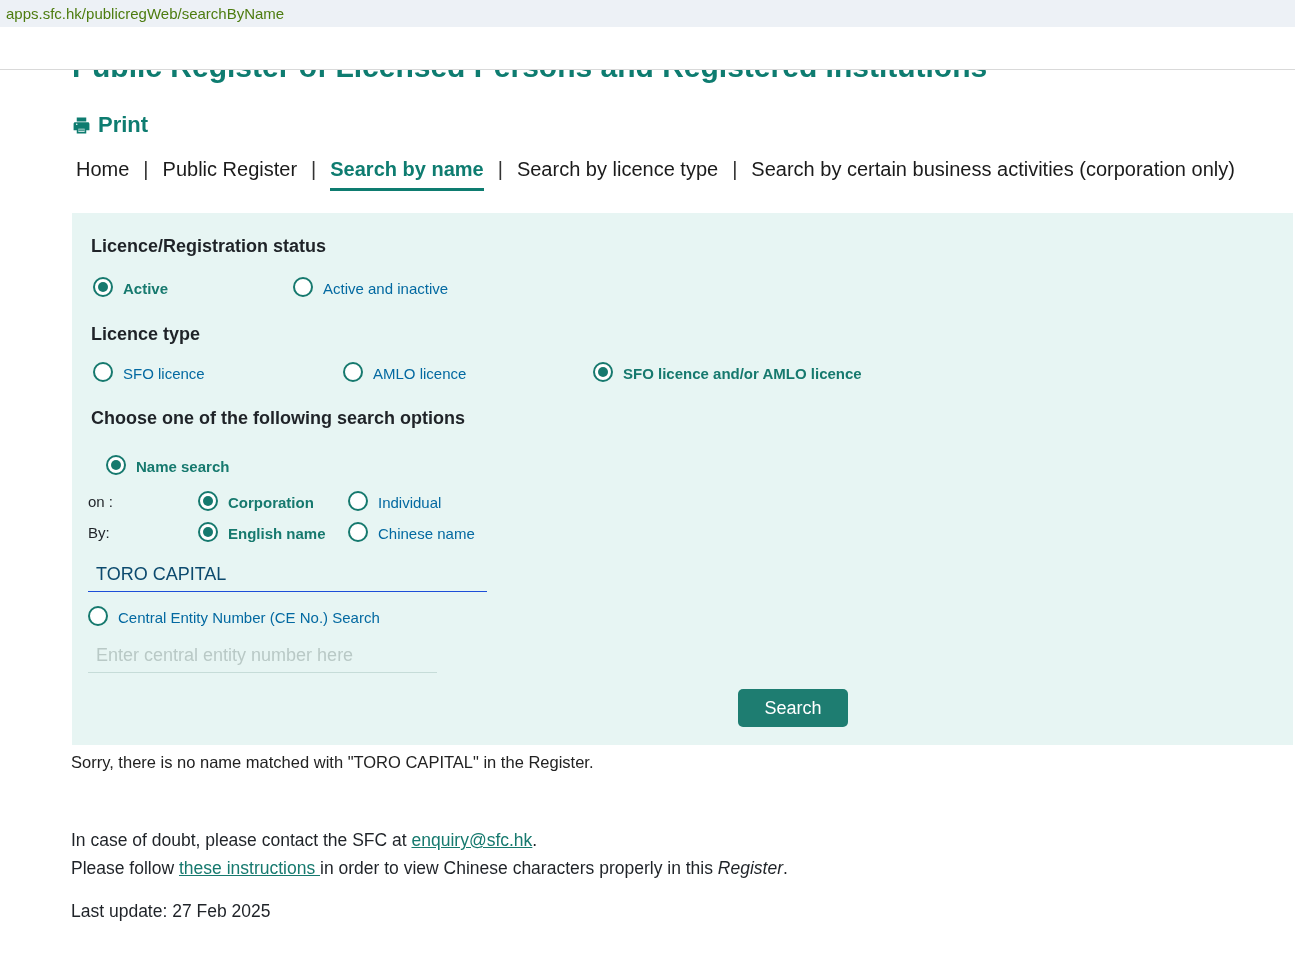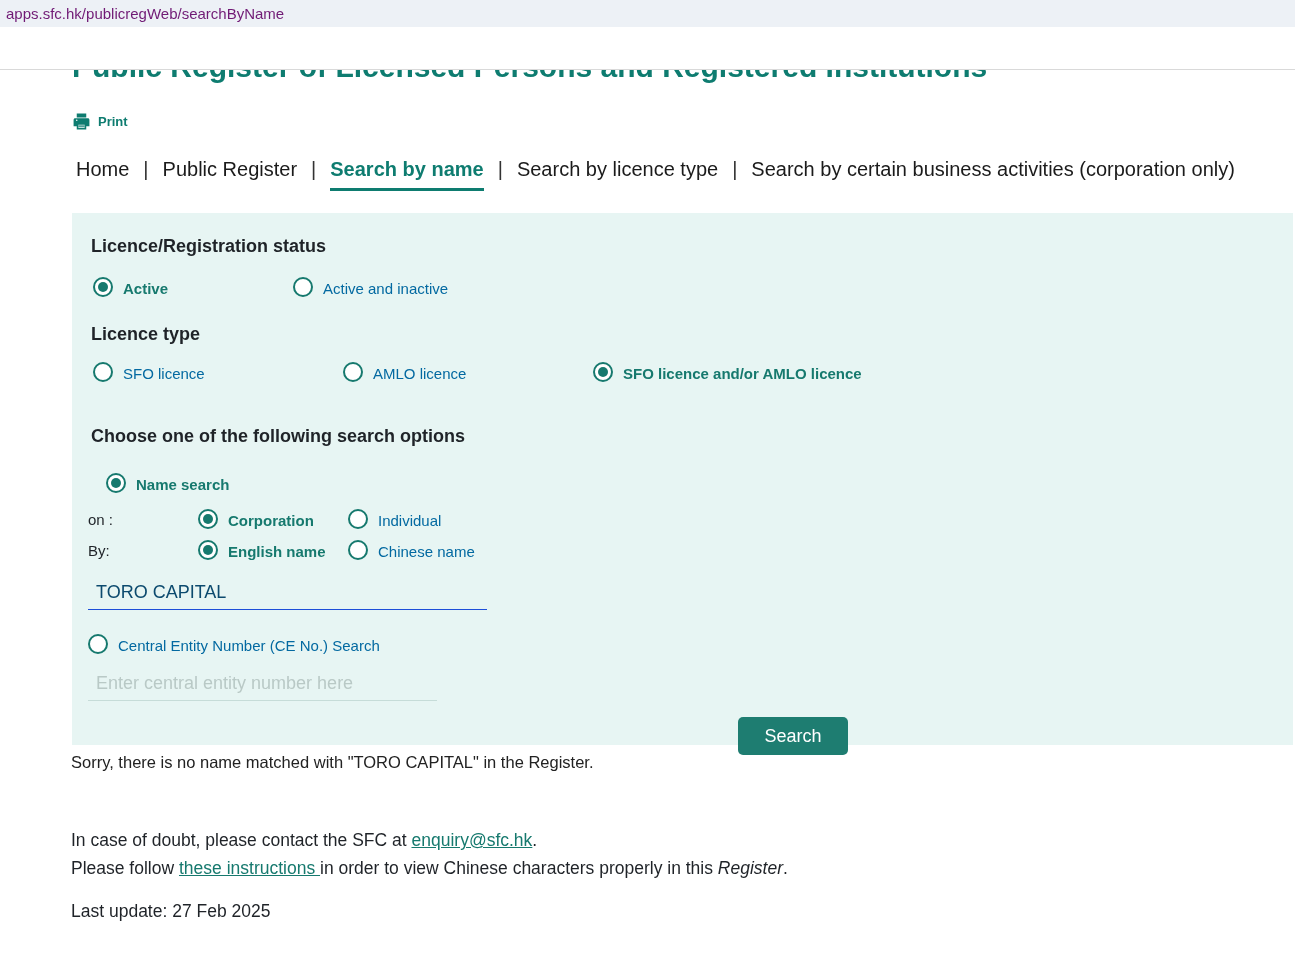--- a/index.html
+++ b/index.html
@@ -18,7 +18,7 @@
     background:#edf1f6;
     font-size:15px; line-height:27px;
     padding-left:6px;
-    color:#701a75;
+    color:#4d7c0f;
     z-index:40;
     white-space:nowrap;
   }

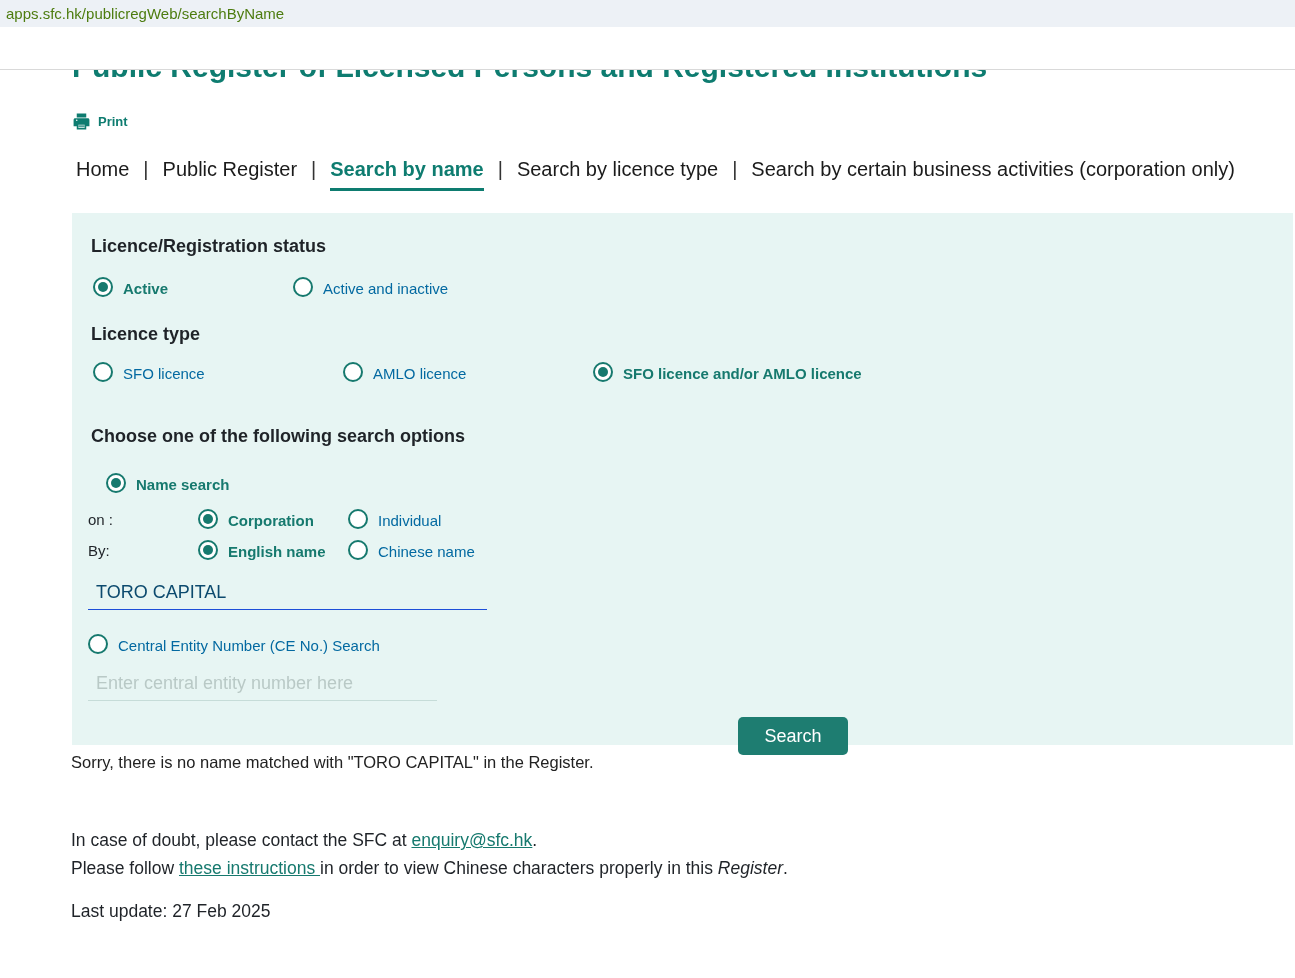--- a/index.html
+++ b/index.html
@@ -42,7 +42,7 @@
   .print-row {
     position:absolute; top:112px; left:72px;
     display:flex; align-items:center; gap:7px;
-    color:#0e7c70; font-weight:bold; font-size:13px;
+    color:#0e7c70; font-weight:bold; font-size:22px;
     cursor:pointer;
   }
 

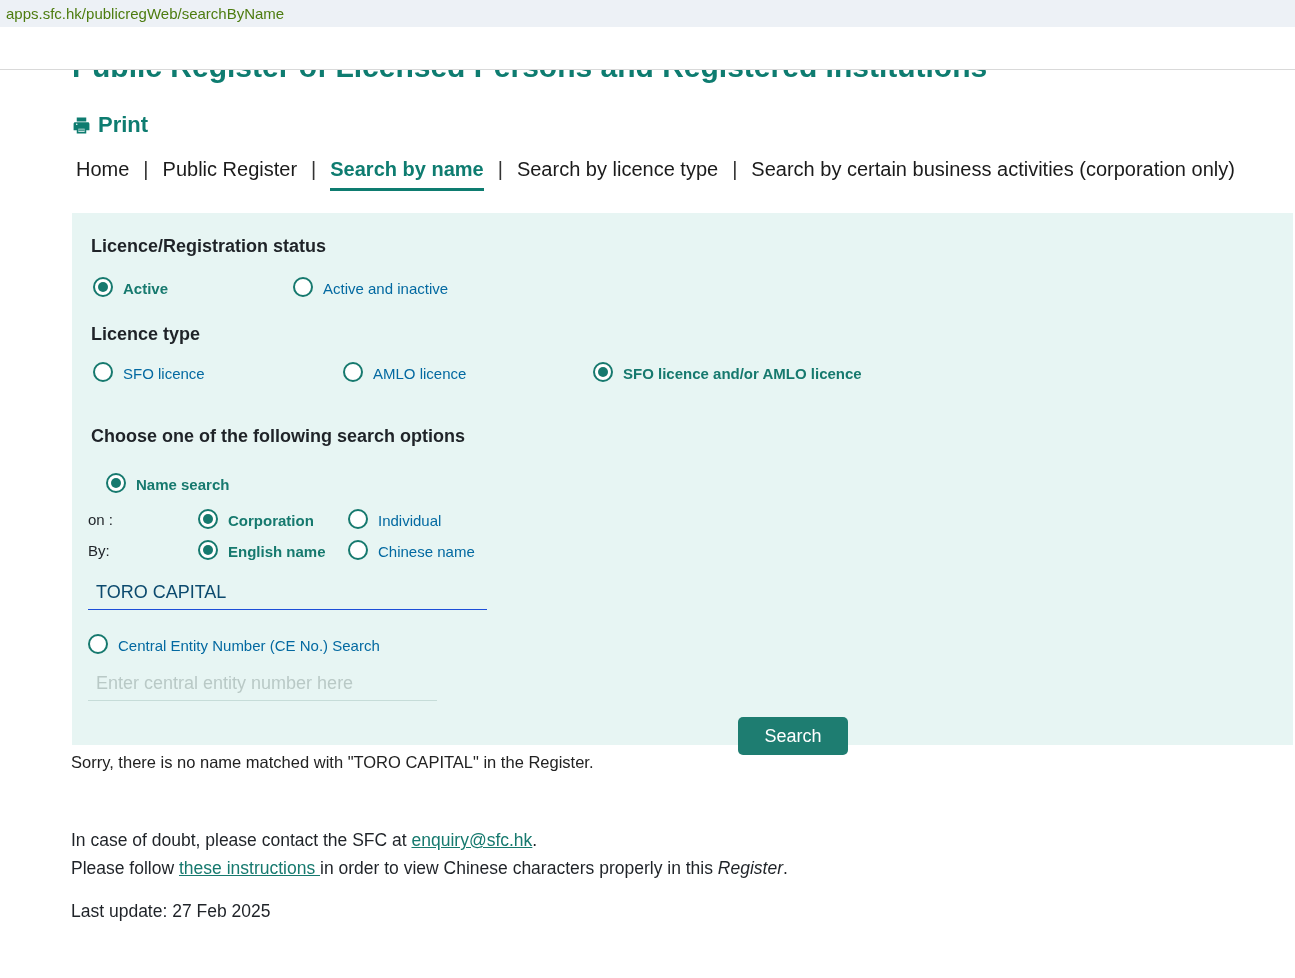--- a/index.html
+++ b/index.html
@@ -71,7 +71,7 @@
   }
   .ph1 { padding-top:23px; }
   .ph2 { margin-top:27px; }
-  .ph3 { margin-top:44px; }
+  .ph3 { margin-top:26px; }
 
   .radio-row { display:flex; align-items:center; }
   .row-status   { margin-top:20px; padding-left:21px; }

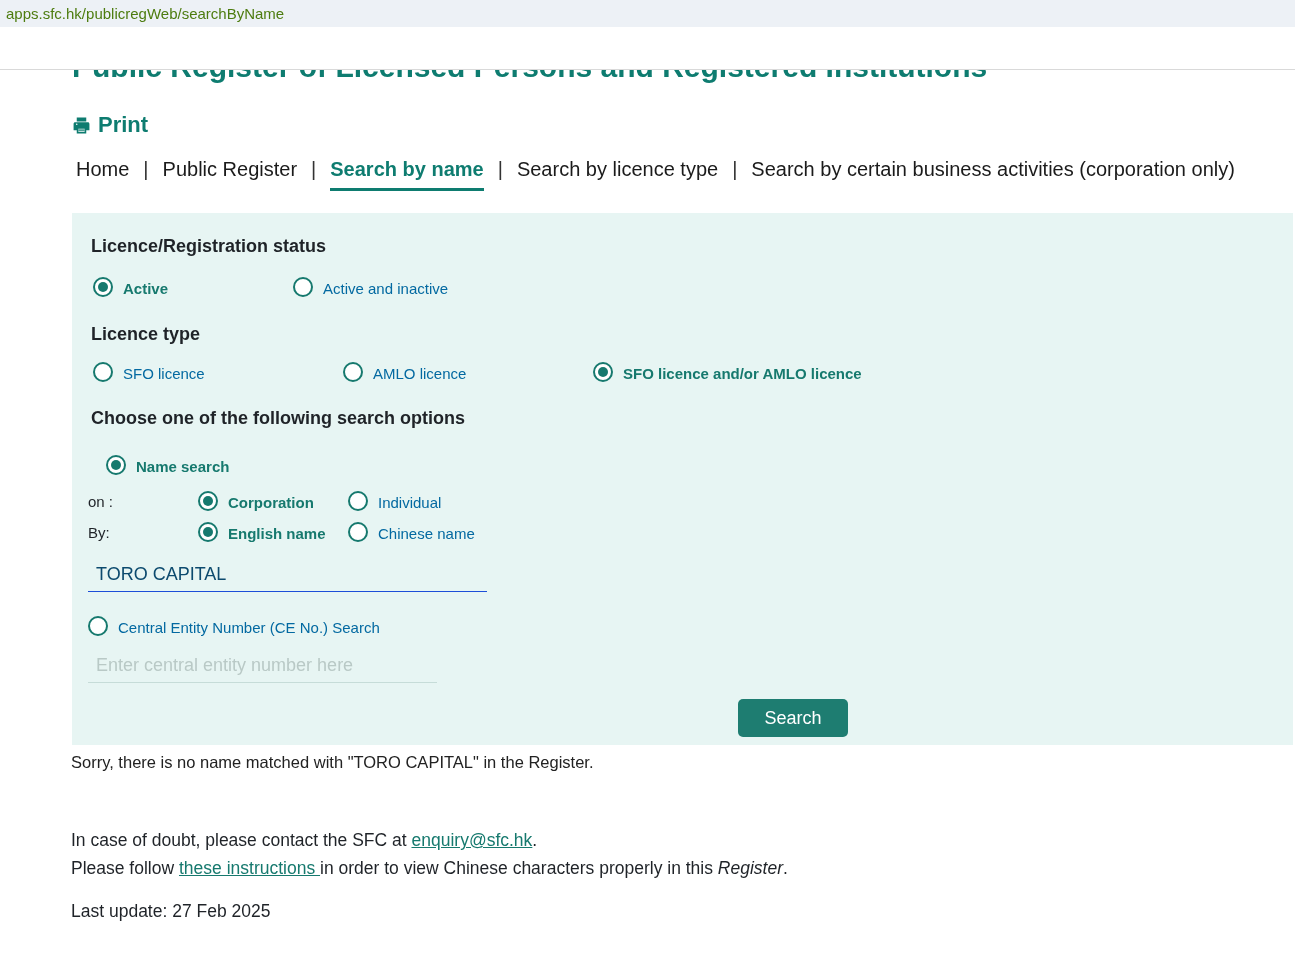--- a/index.html
+++ b/index.html
@@ -79,7 +79,7 @@
   .row-namesearch { margin-top:26px; padding-left:34px; }
   .row-by  { margin-top:11px; padding-left:16px; }
   .row-on  { margin-top:16px; padding-left:16px; }
-  .row-ce  { margin-top:24px; padding-left:16px; }
+  .row-ce  { margin-top:14px; padding-left:16px; }
 
   .w200 { width:200px; }
   .w250 { width:250px; }

